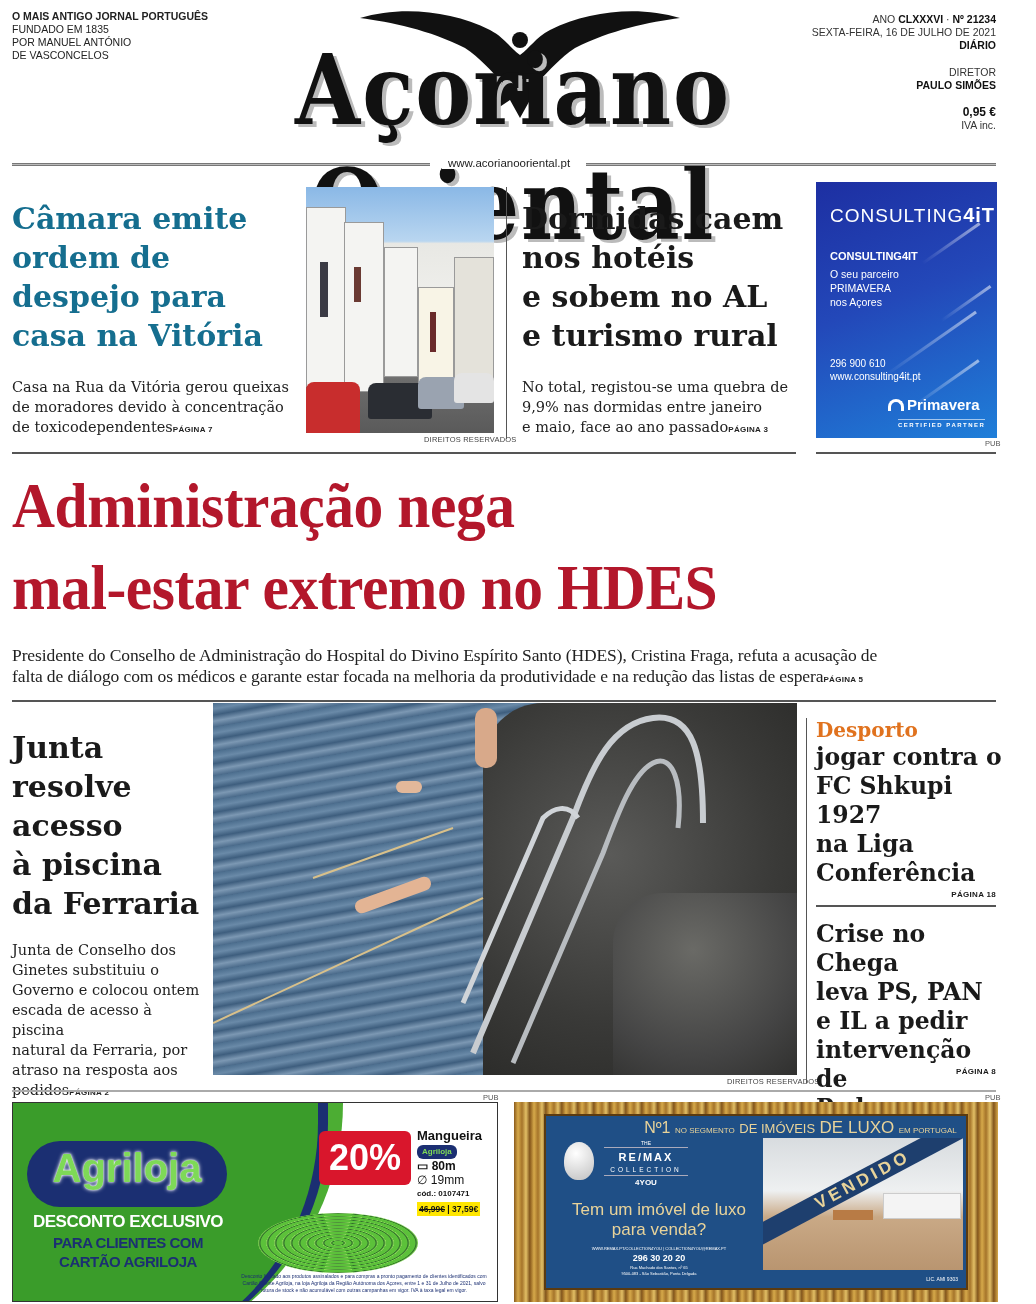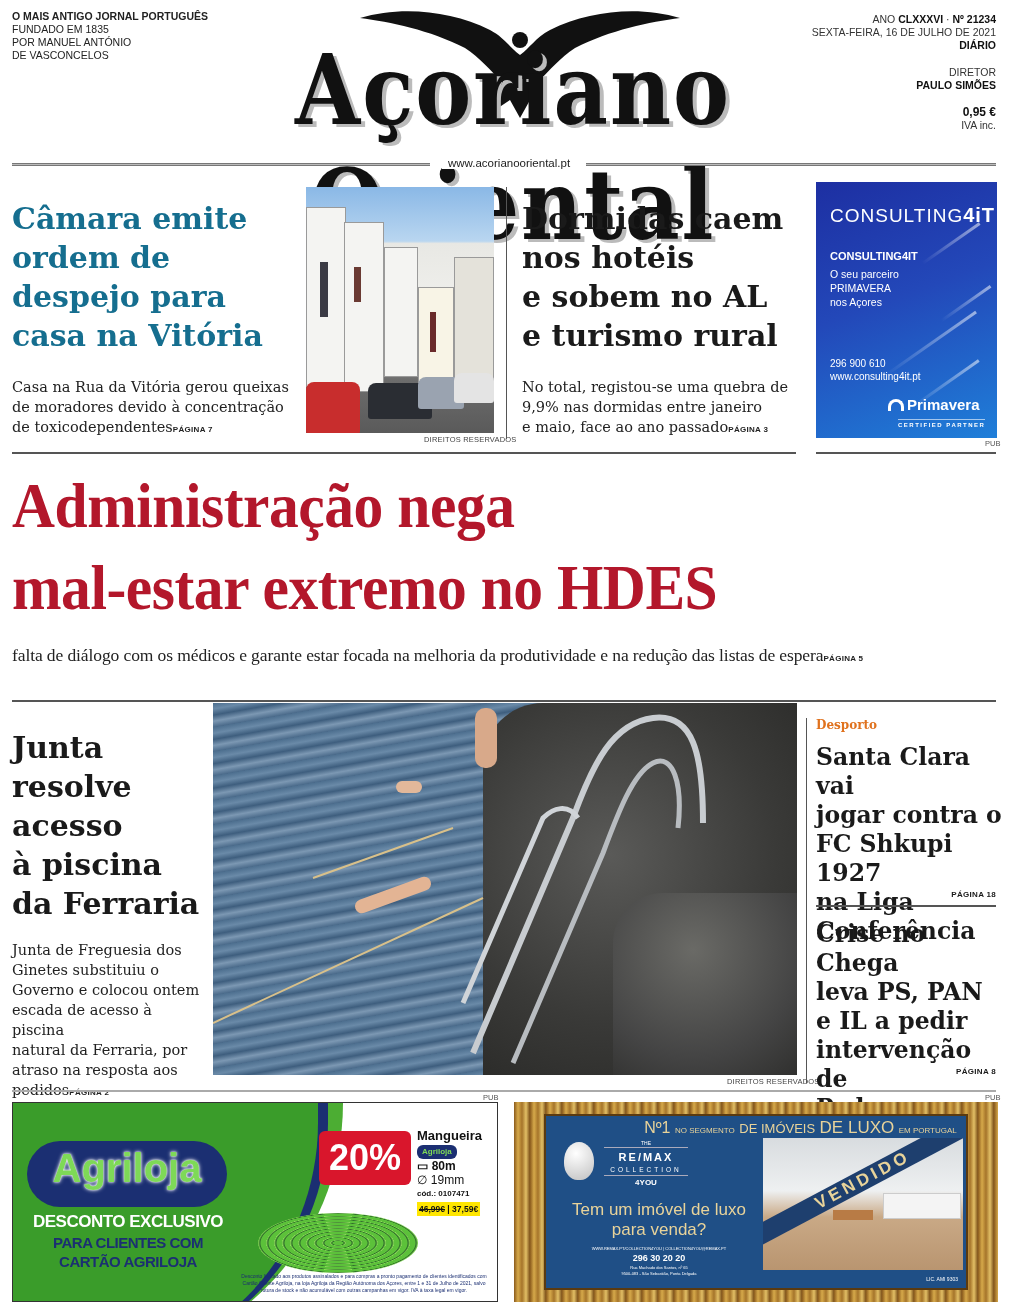--- a/index.html
+++ b/index.html
@@ -189,6 +189,7 @@
   <div style="margin-top:18px;">mal-estar extremo no HDES</div>
 </div>
 <div class="abs lead-deck">
+  <div>Presidente do Conselho de Administração do Hospital do Divino Espírito Santo (HDES), Cristina Fraga, refuta a acusação de</div>
   <div><span>falta de diálogo com os médicos e garante estar focada na melhoria da produtividade e na redução das listas de espera</span><span class="pg">PÁGINA 5</span></div>
 </div>
 

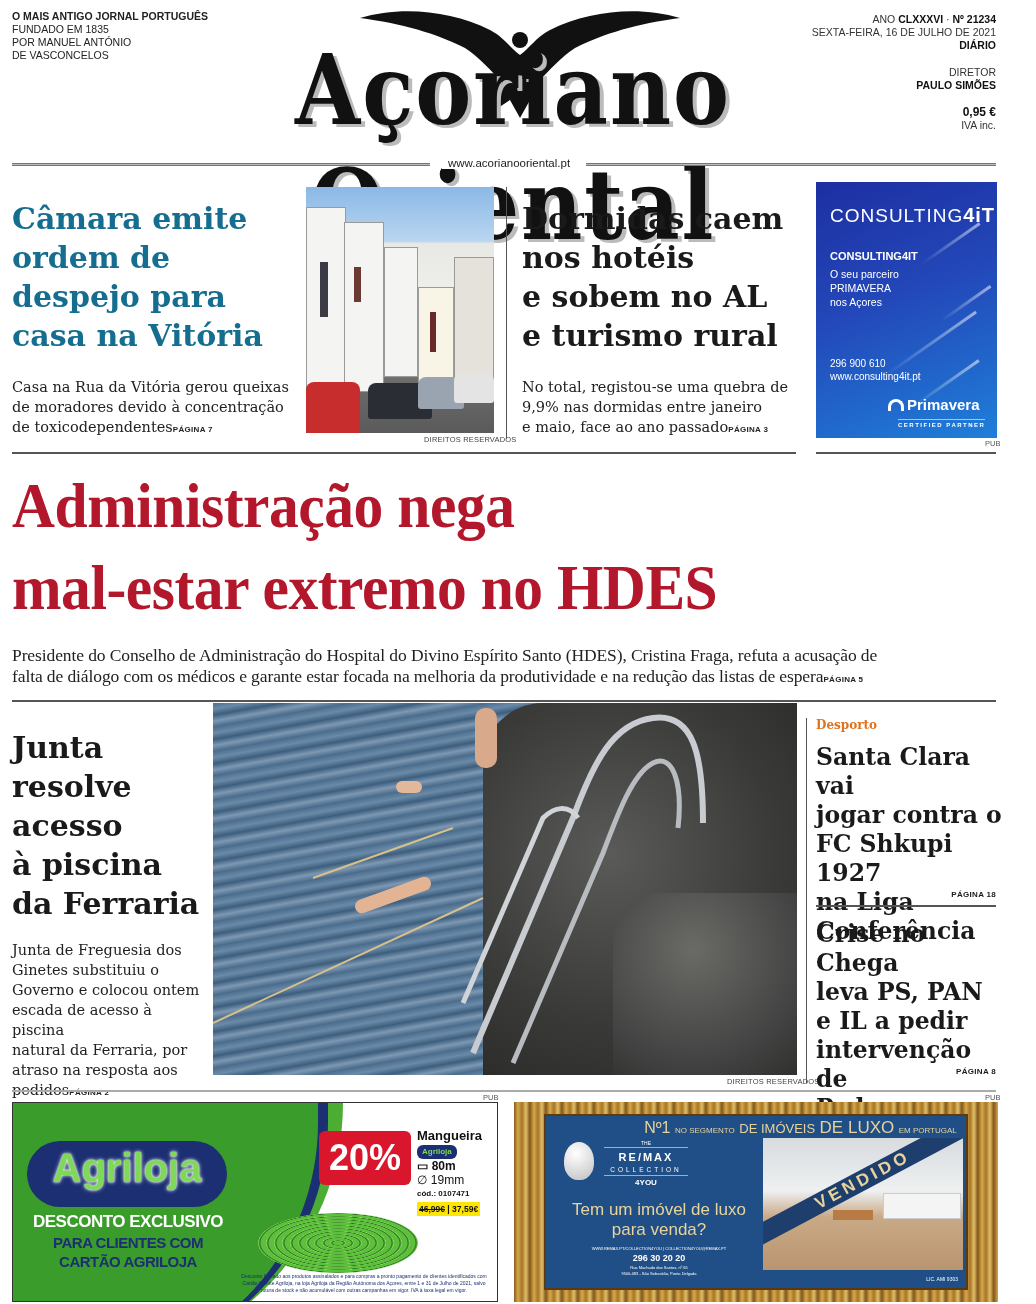--- a/index.html
+++ b/index.html
@@ -59,7 +59,7 @@
   .deck-junta { left: 12px; top: 940px; width: 195px; font-size: 14.5px; line-height: 20px; color: #222; }
 
   
-  .section { left: 816px; top: 718px; color: #e0721e; font-size: 12px; font-weight: 700; }
+  .section { left: 816px; top: 718px; color: #e0721e; font-size: 20px; font-weight: 700; }
   .h-right { font-size: 23.5px; line-height: 29px; font-weight: 700; color: #1a1a1a; width: 190px; }
 
   

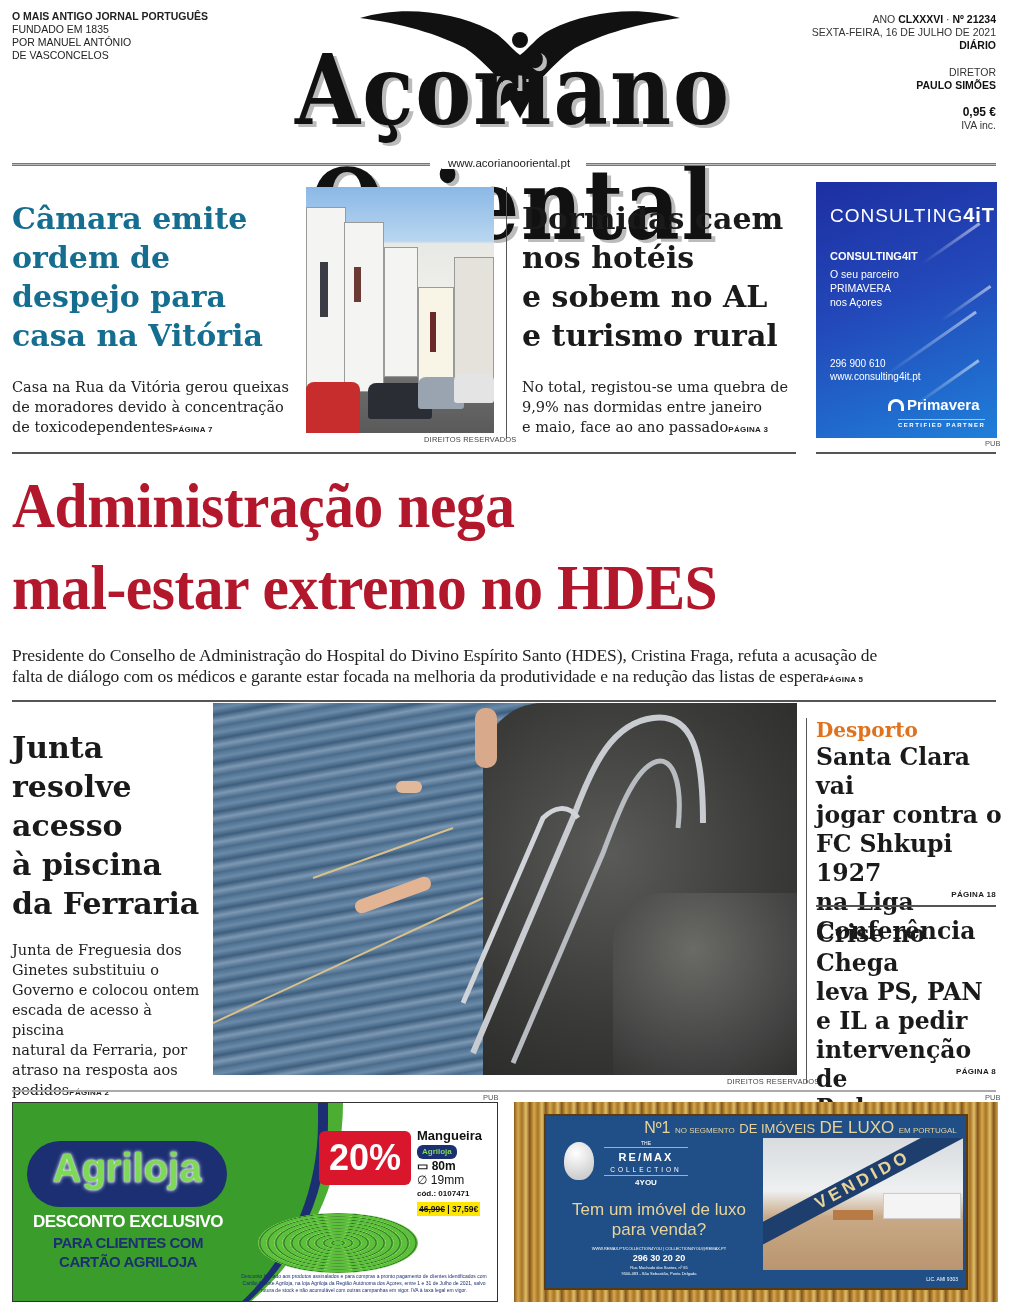--- a/index.html
+++ b/index.html
@@ -232,7 +232,6 @@
 
 <div class="abs section">Desporto</div>
 <div class="abs h-right" style="left:816px;top:743px;">
-  <div>Santa Clara vai</div>
   <div>jogar contra o</div>
   <div>FC Shkupi 1927</div>
   <div>na Liga</div>

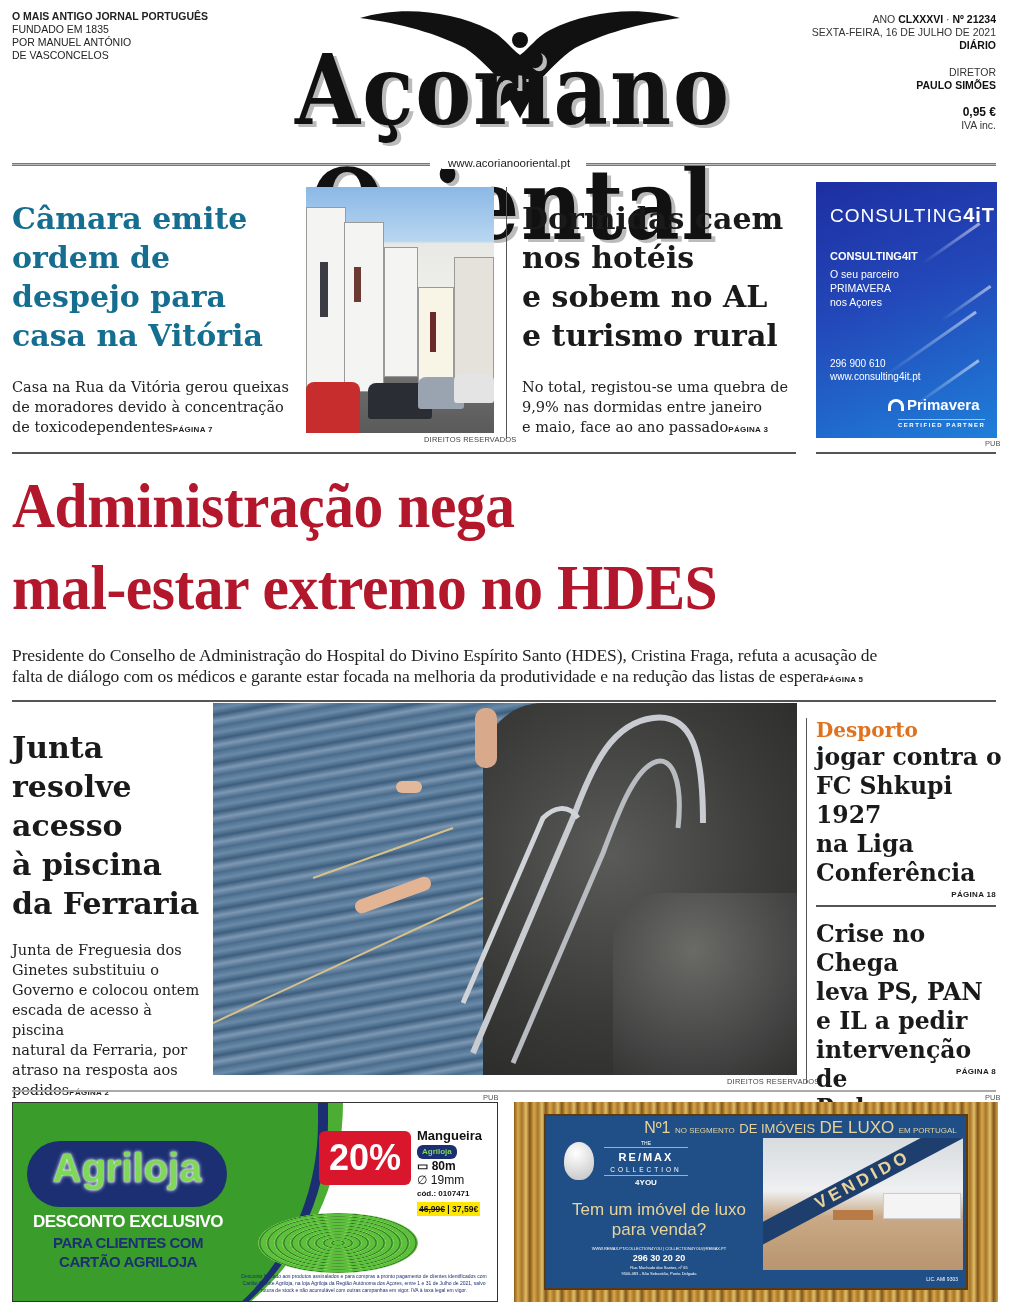--- a/index.html
+++ b/index.html
@@ -203,7 +203,7 @@
   <div>da Ferraria</div>
 </div>
 <div class="abs deck-junta">
-  <div>Junta de Freguesia dos</div>
+  <div>Junta de Conselho dos</div>
   <div>Ginetes substituiu o</div>
   <div>Governo e colocou ontem</div>
   <div>escada de acesso à piscina</div>

